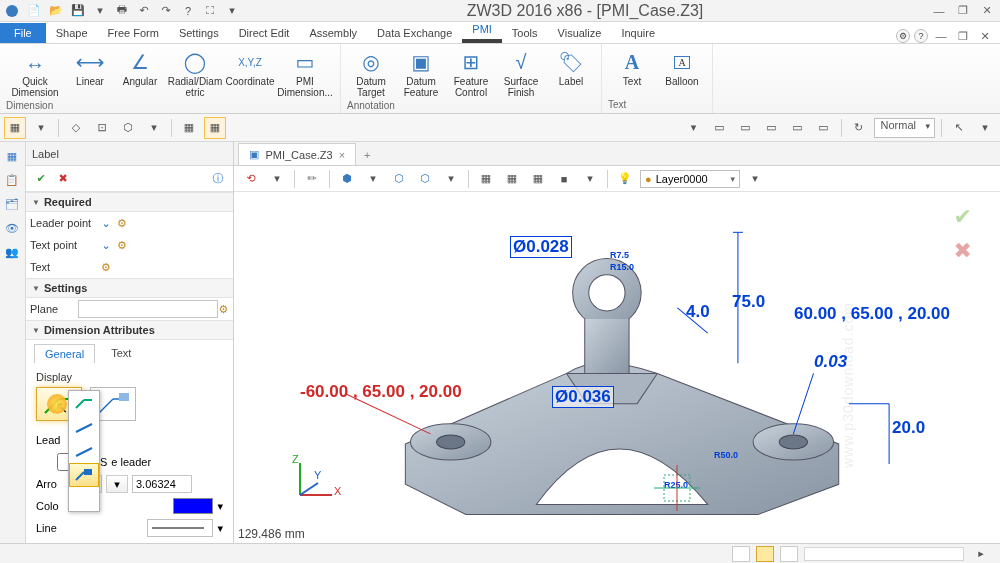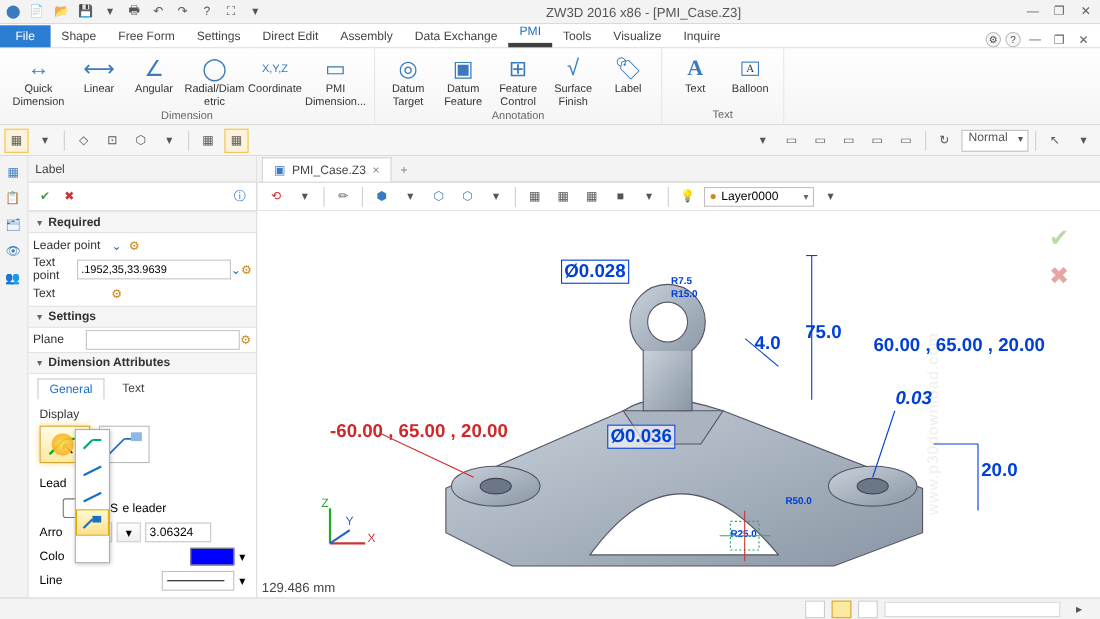--- a/index.html
+++ b/index.html
@@ -9,7 +9,7 @@
 .titlebar { height: 22px; background: #f3f3f3; display: flex; align-items: center; padding: 0 4px; border-bottom: 1px solid #d8d8d8; }
 .titlebar .qat { display: flex; gap: 6px; align-items: center; }
 .qat-btn { width: 16px; height: 16px; display: flex; align-items: center; justify-content: center; color: #555; }
-.titlebar .title { flex: 1; text-align: center; color: #555; font-size: 12px; }
+.titlebar .title { flex: 1; text-align: center; color: #555; font-size: 16px; }
 .titlebar .winctl { display: flex; gap: 6px; }
 .winbtn { width: 18px; height: 14px; display: flex; align-items: center; justify-content: center; color: #666; }
 

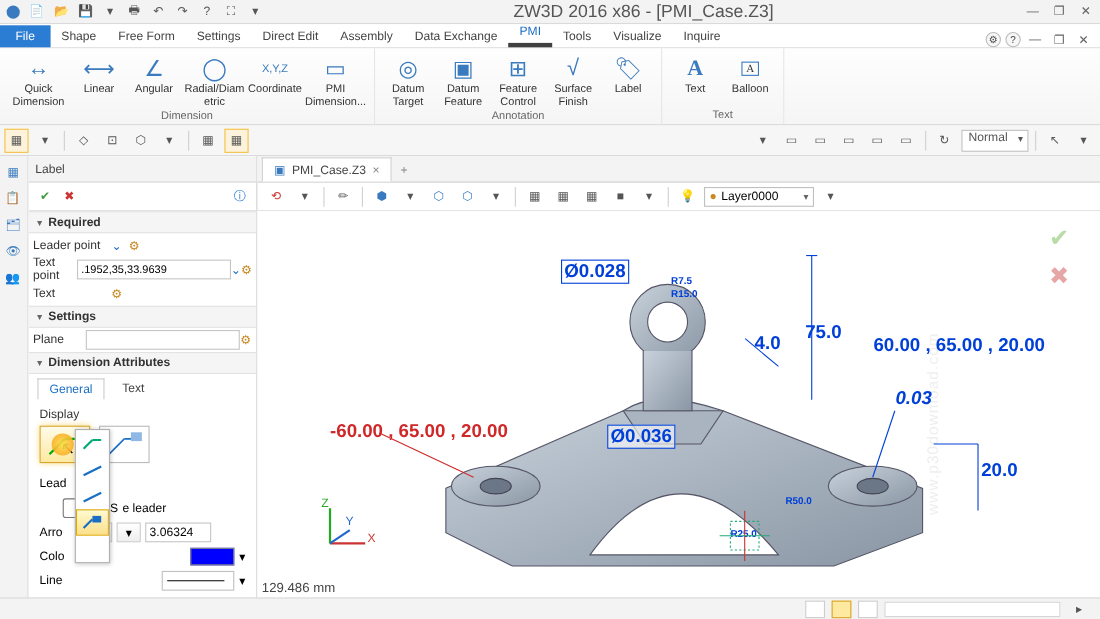--- a/index.html
+++ b/index.html
@@ -25,7 +25,7 @@
 .ribbon { height: 70px; background: linear-gradient(#fefefe,#f5f5f5); border-bottom: 1px solid #d0d0d0; display: flex; }
 .ribbon-group { display: flex; flex-direction: column; padding: 2px 6px; border-right: 1px solid #e6e6e6; }
 .ribbon-group-items { display: flex; gap: 2px; flex: 1; align-items: flex-start; }
-.ribbon-group-label { text-align: center; font-size: 10px; color: #666; padding-bottom: 1px; }
+.ribbon-group-label { font-size: 10px; color: #666; padding-bottom: 1px; }
 .rb { display: flex; flex-direction: column; align-items: center; padding: 2px 4px; text-align: center; width: 48px; cursor: pointer; }
 .rb.big { width: 58px; }
 .rb .ic { width: 28px; height: 28px; display: flex; align-items: center; justify-content: center; font-size: 20px; color: #3a7bbf; }

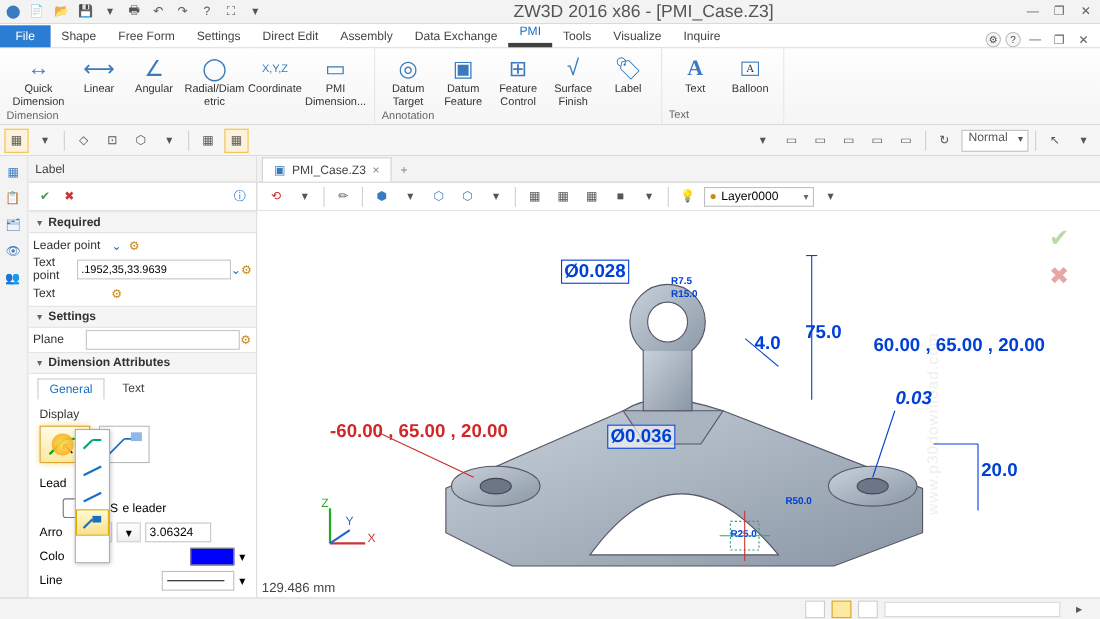--- a/index.html
+++ b/index.html
@@ -284,7 +284,6 @@
       </div>
       <div class="fieldrow">
         <label>Text point</label>
-        <input value=".1952,35,33.9639" style="">
         <span class="chev">⌄</span>
         <span class="cog">⚙</span>
       </div>

